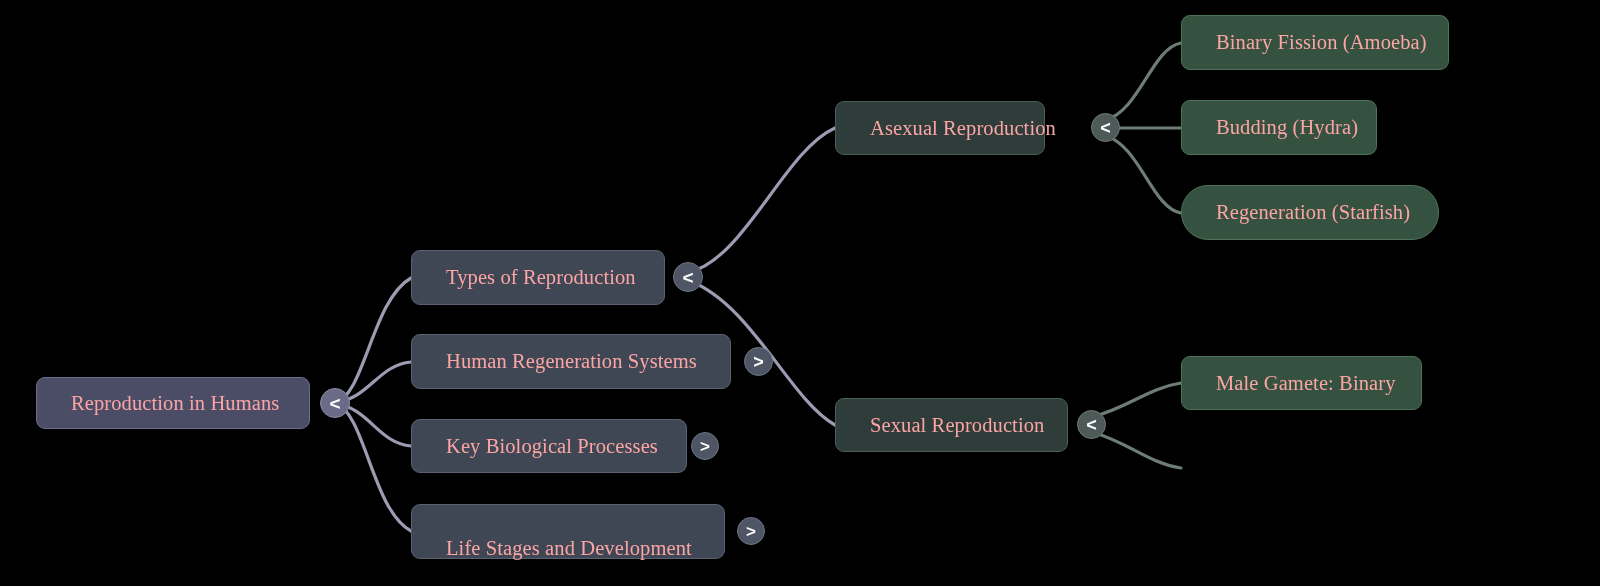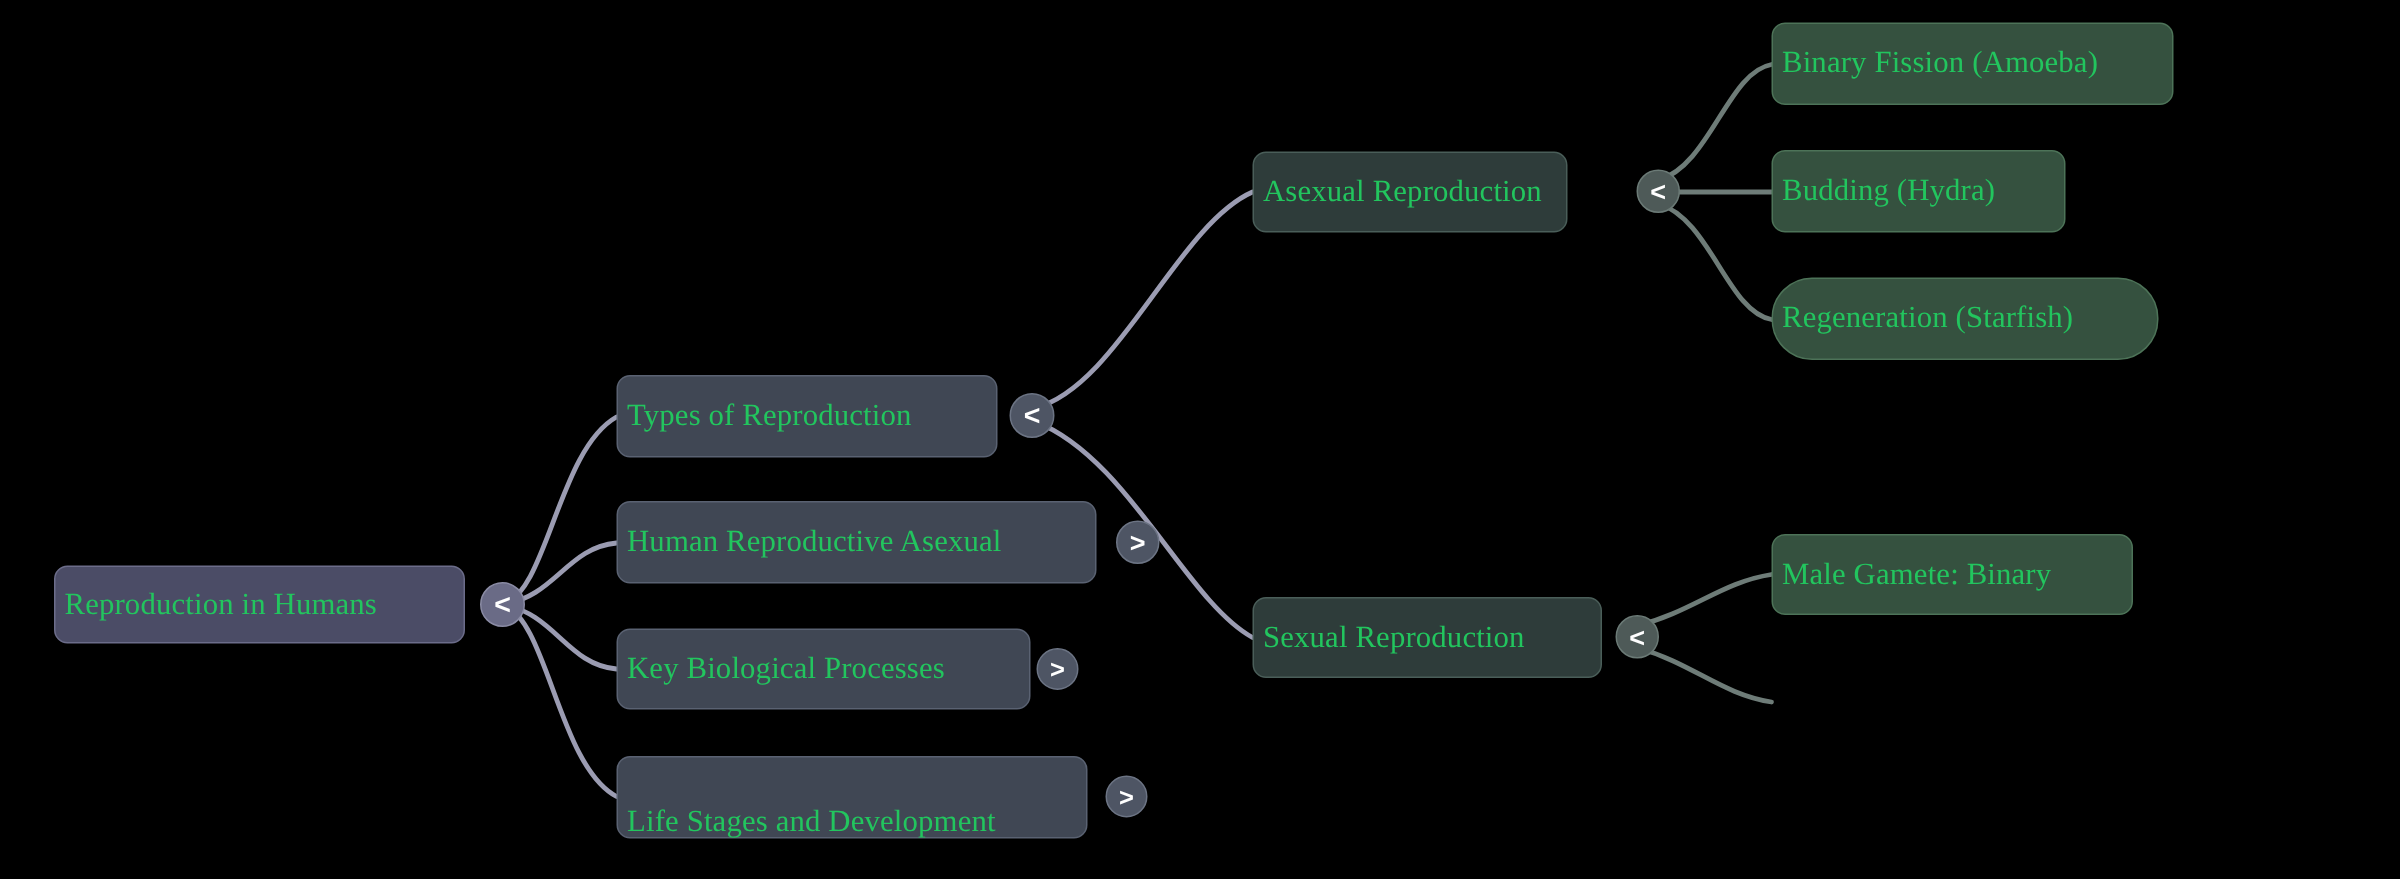--- a/index.html
+++ b/index.html
@@ -29,11 +29,11 @@
     align-items: center;
     box-sizing: border-box;
     border-radius: 9px;
-    color: #22c55e;
+    color: #fca5a5;
     font-size: 20.5px;
     line-height: 1;
     letter-spacing: 0.1px;
-    padding: 0 6px;
+    padding: 0 34px;
     white-space: nowrap;
   }
   .node-root {

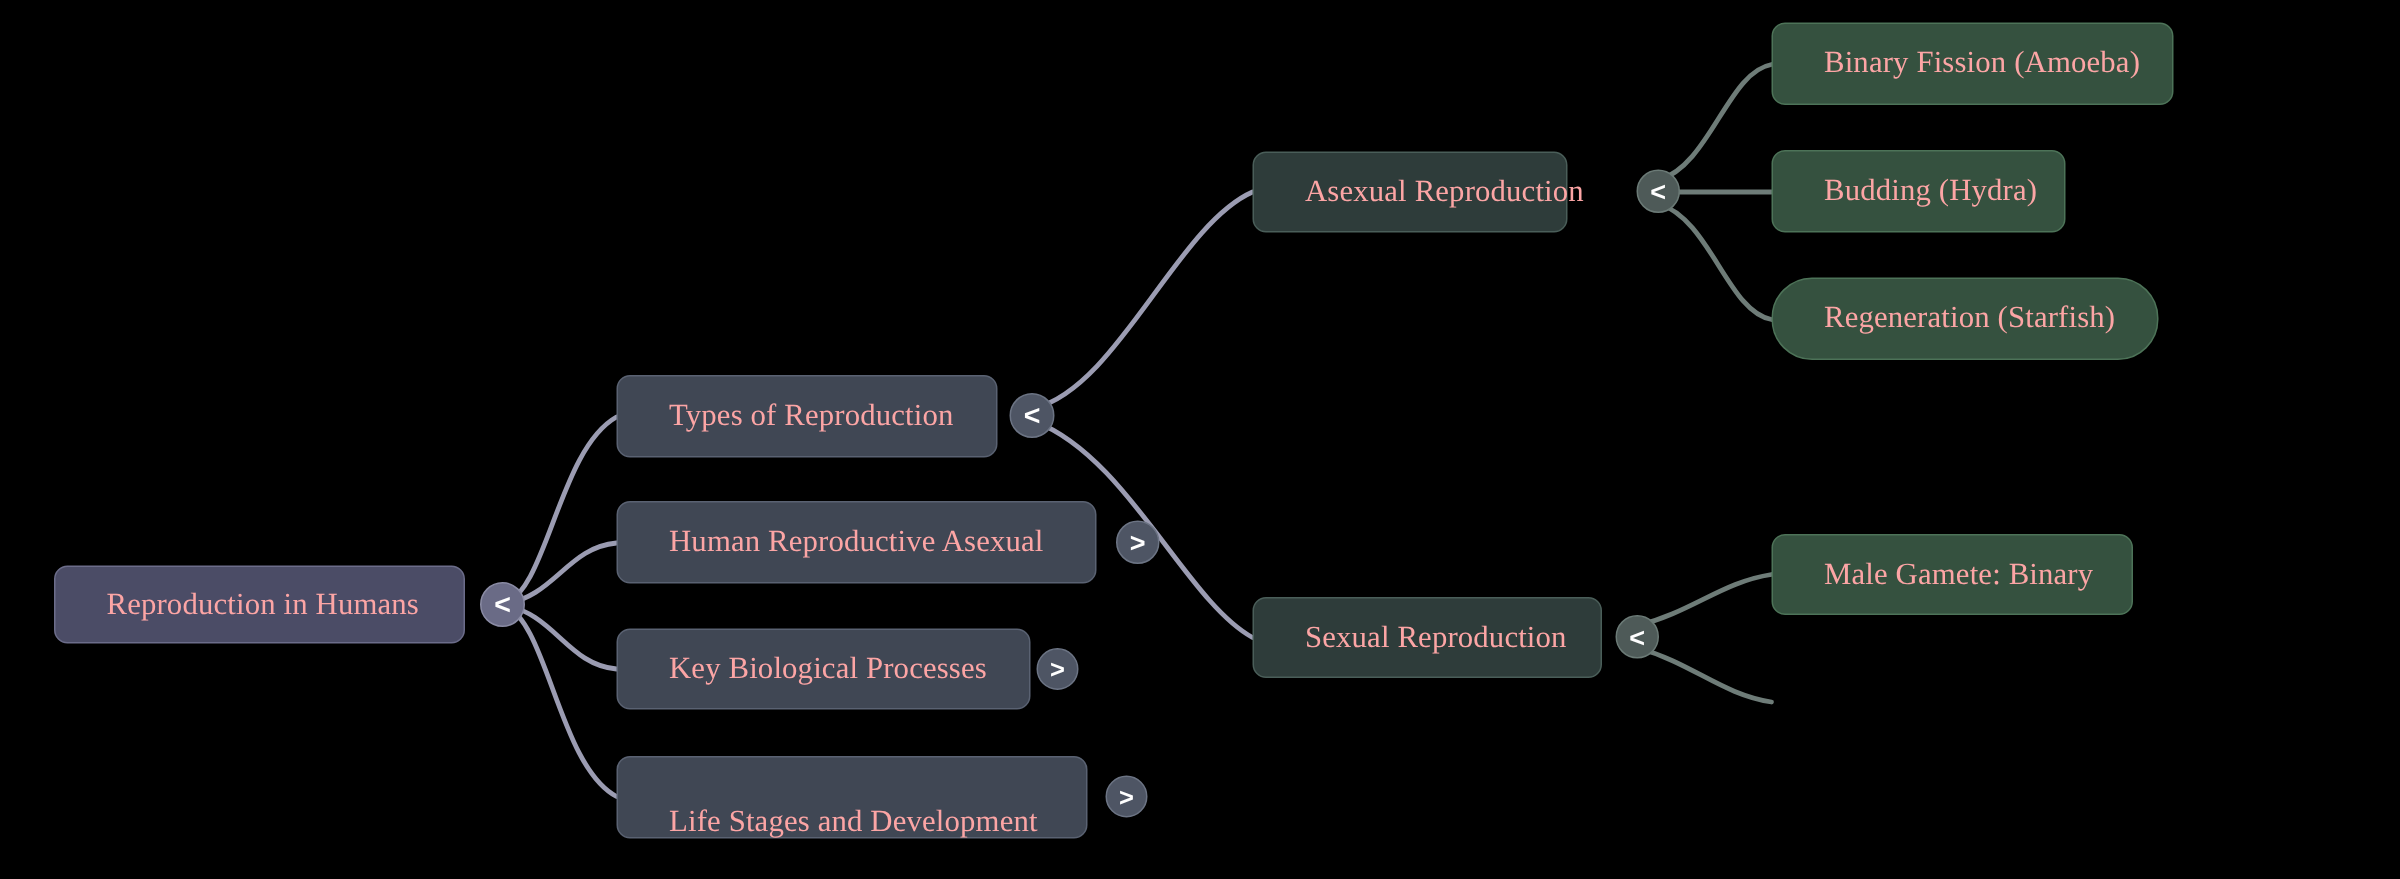--- a/index.html
+++ b/index.html
@@ -109,7 +109,7 @@
     <span>Types of Reproduction</span>
   </div>
   <div class="node node-l2" id="n-l2-1" style="left: 411px; top: 334px; width: 320px; height: 55px;">
-    <span>Human Reproductive Asexual</span>
+    <span>Human Regeneration Systems</span>
   </div>
   <div class="node node-l2" id="n-l2-2" style="left: 411px; top: 419px; width: 276px; height: 54px;">
     <span>Key Biological Processes</span>

